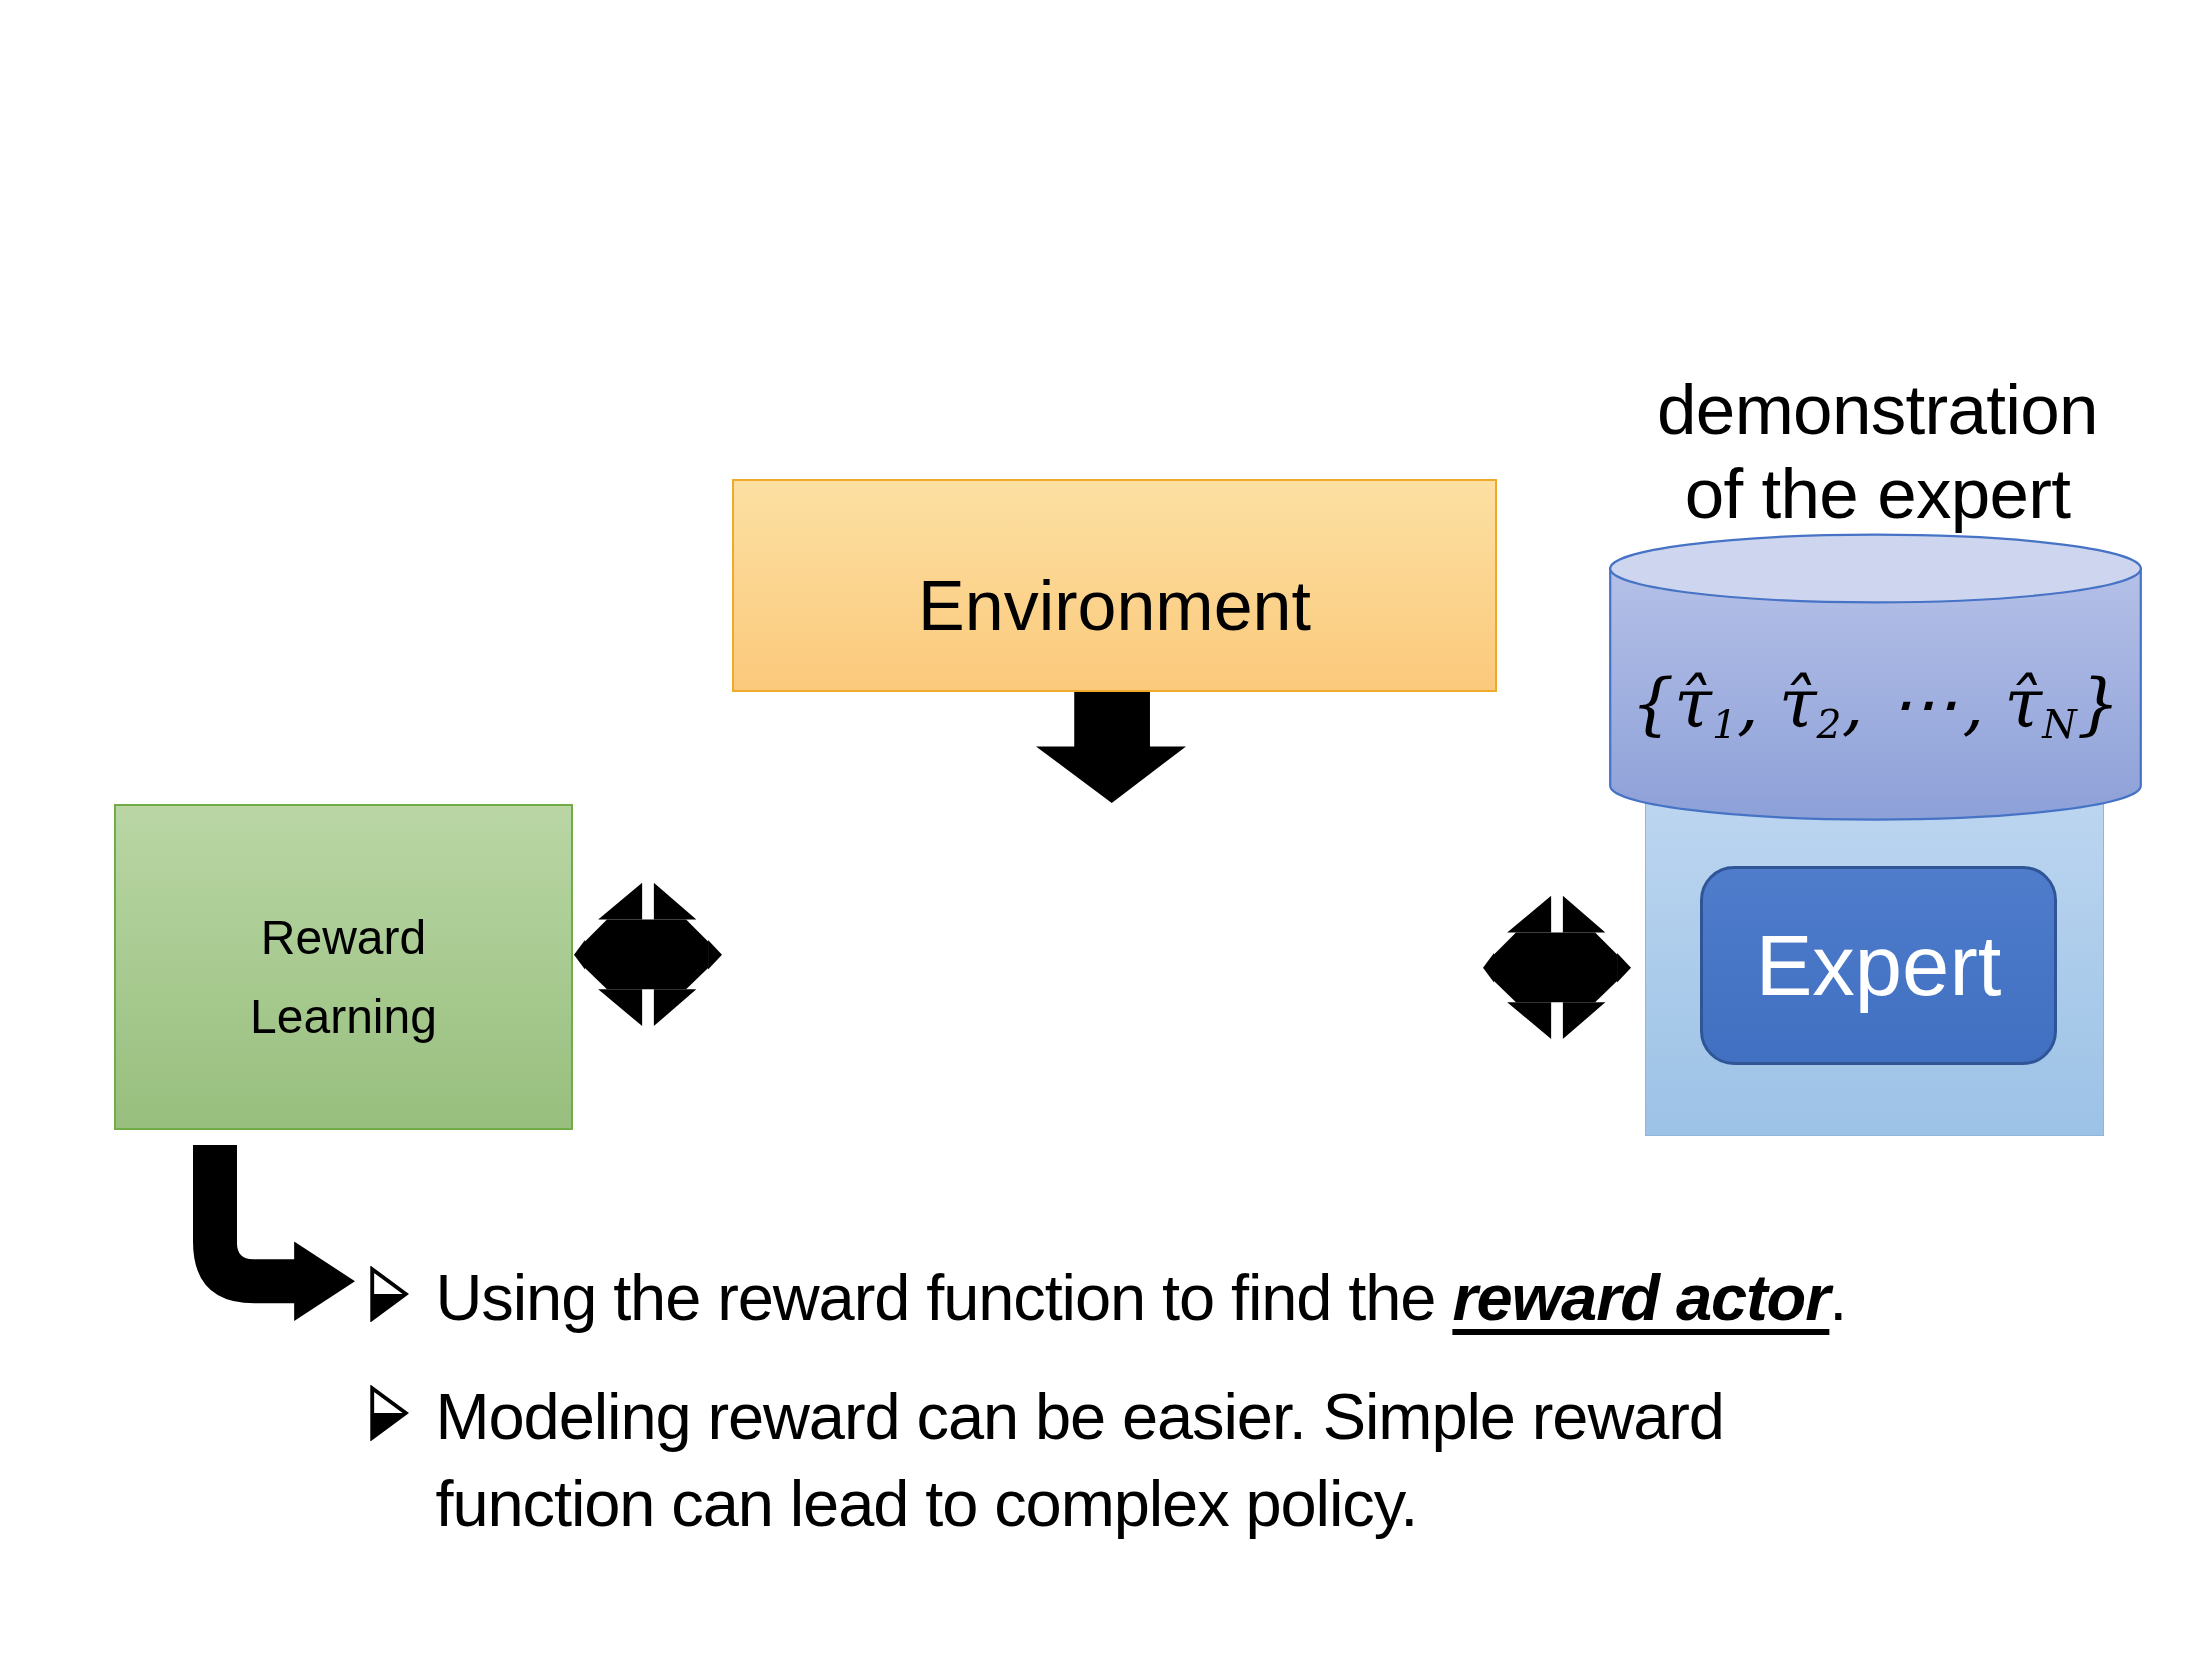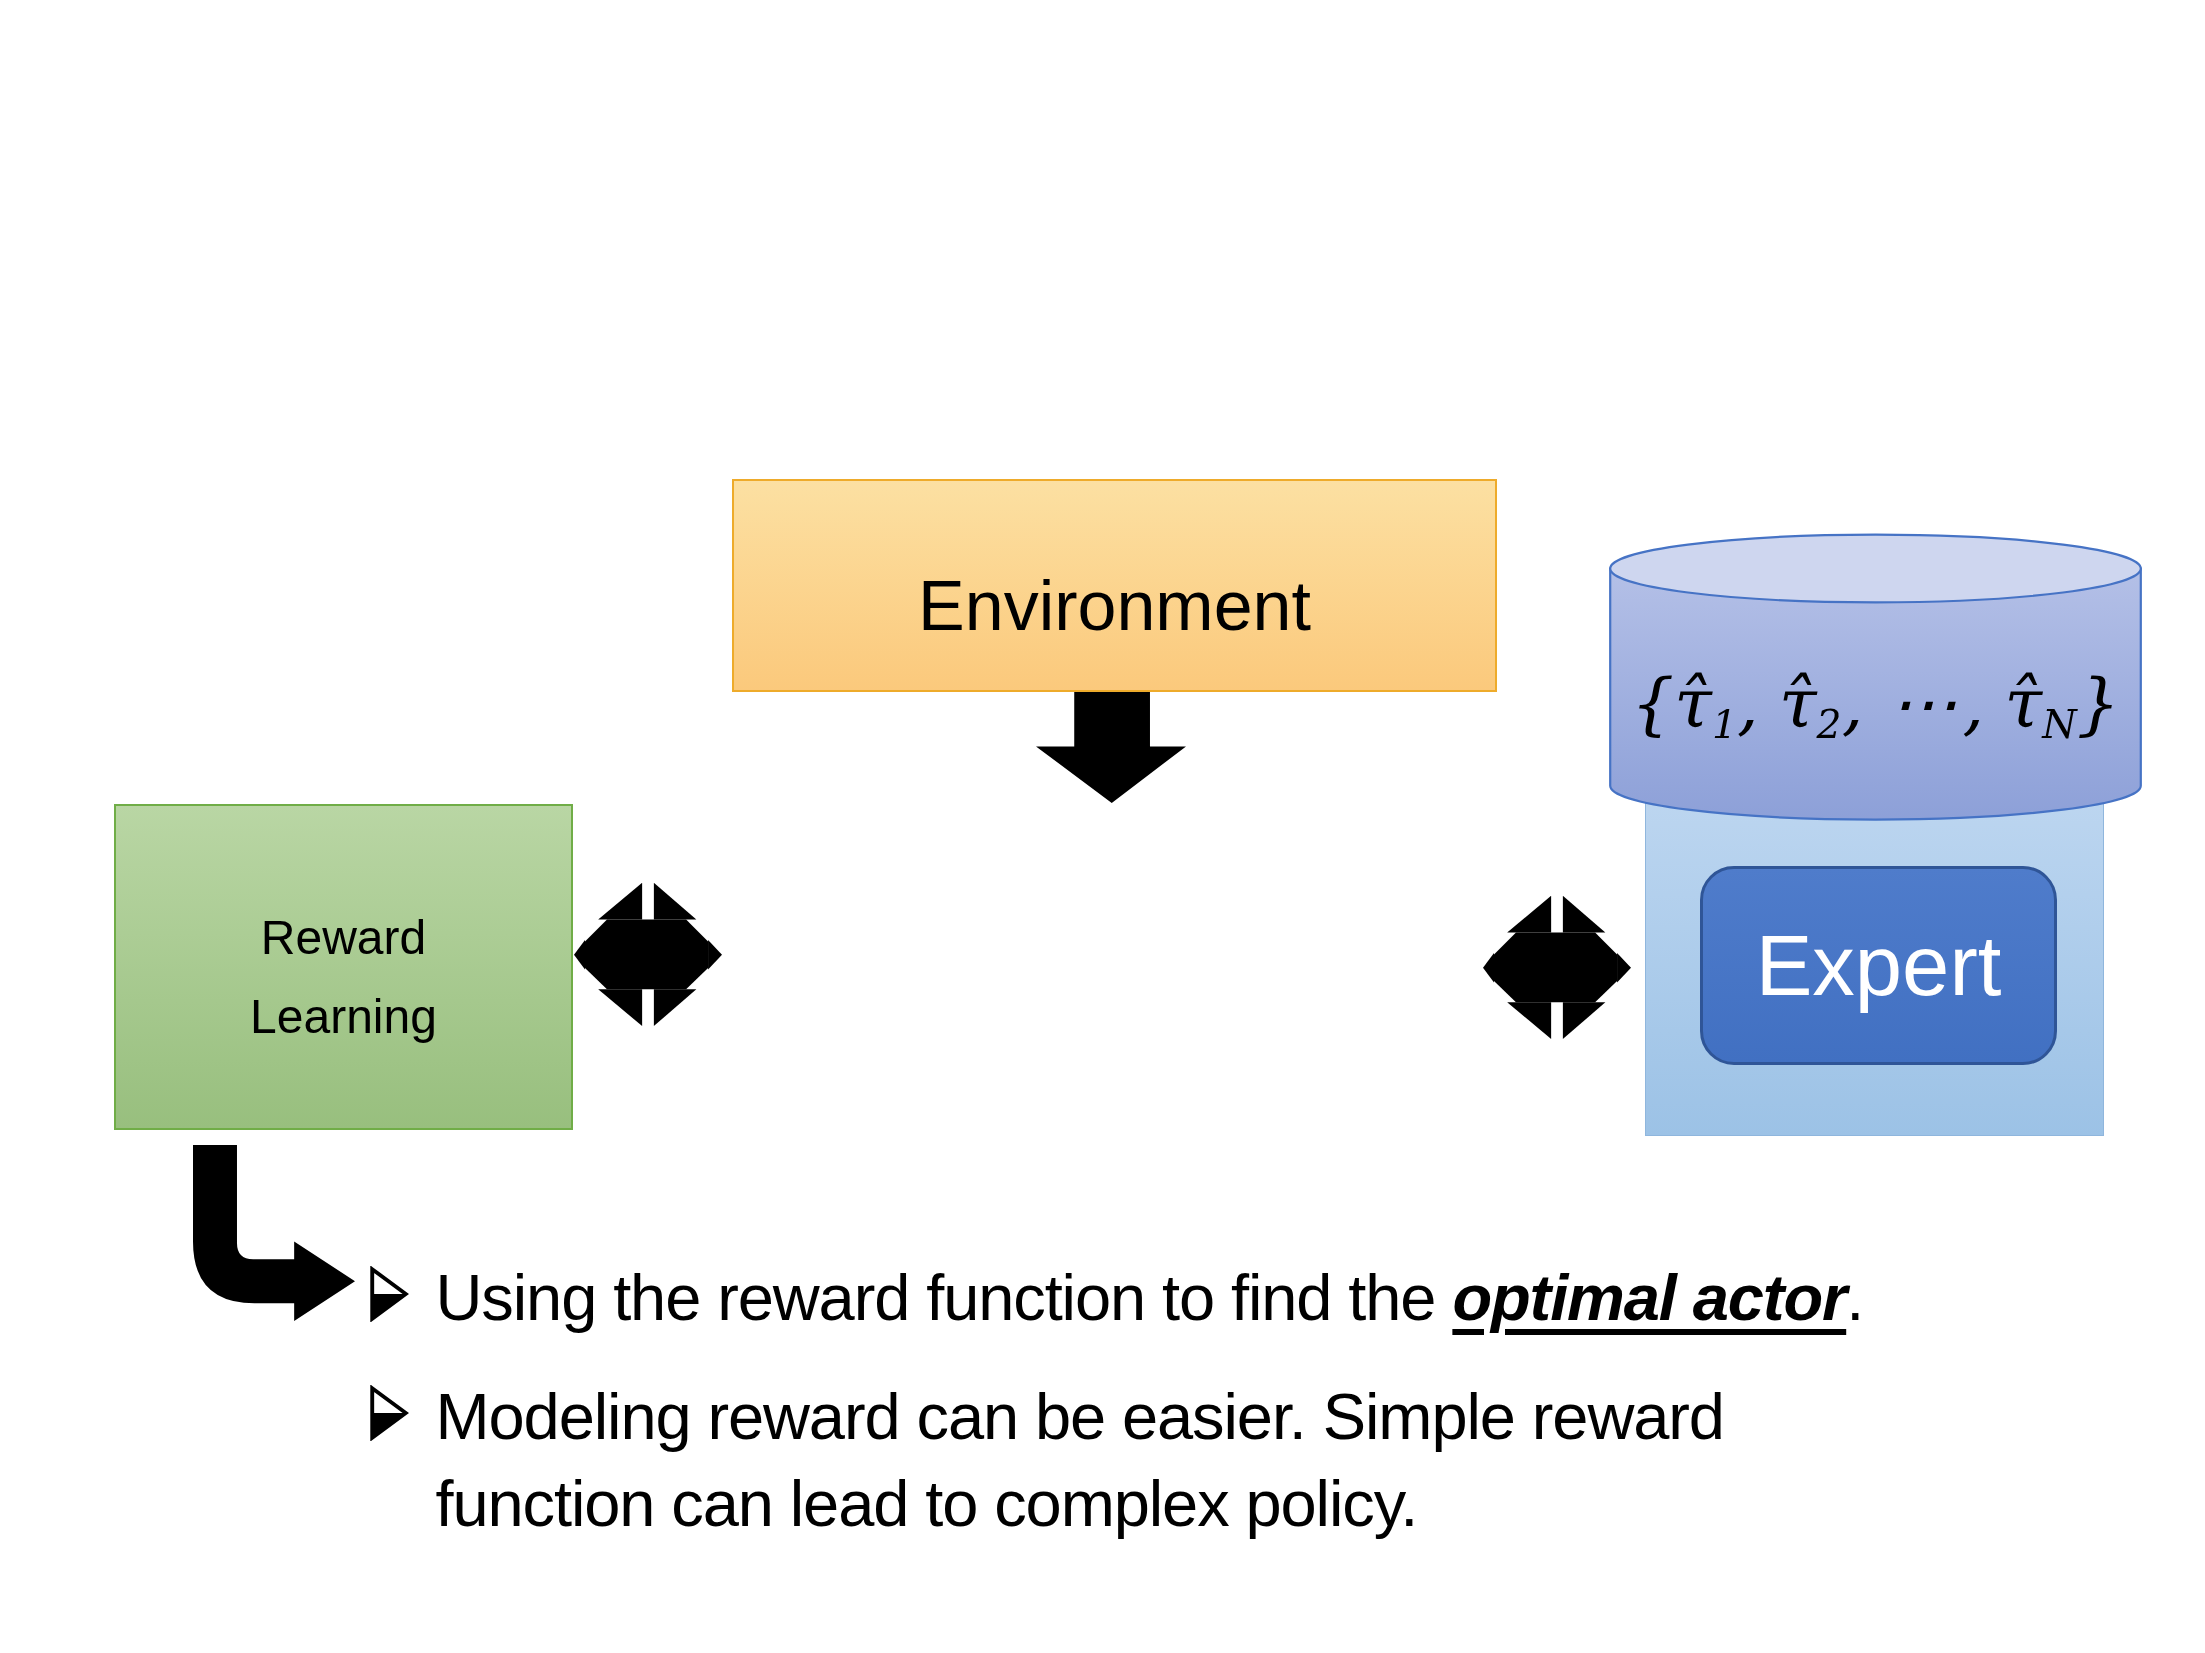--- a/index.html
+++ b/index.html
@@ -110,6 +110,10 @@
 <div class="slide">
 
 
+  <div class="abs caption">
+    <span>demonstration</span>
+    <span>of the expert</span>
+  </div>
 
   <div class="abs box env-box">
     <span>Environment</span>

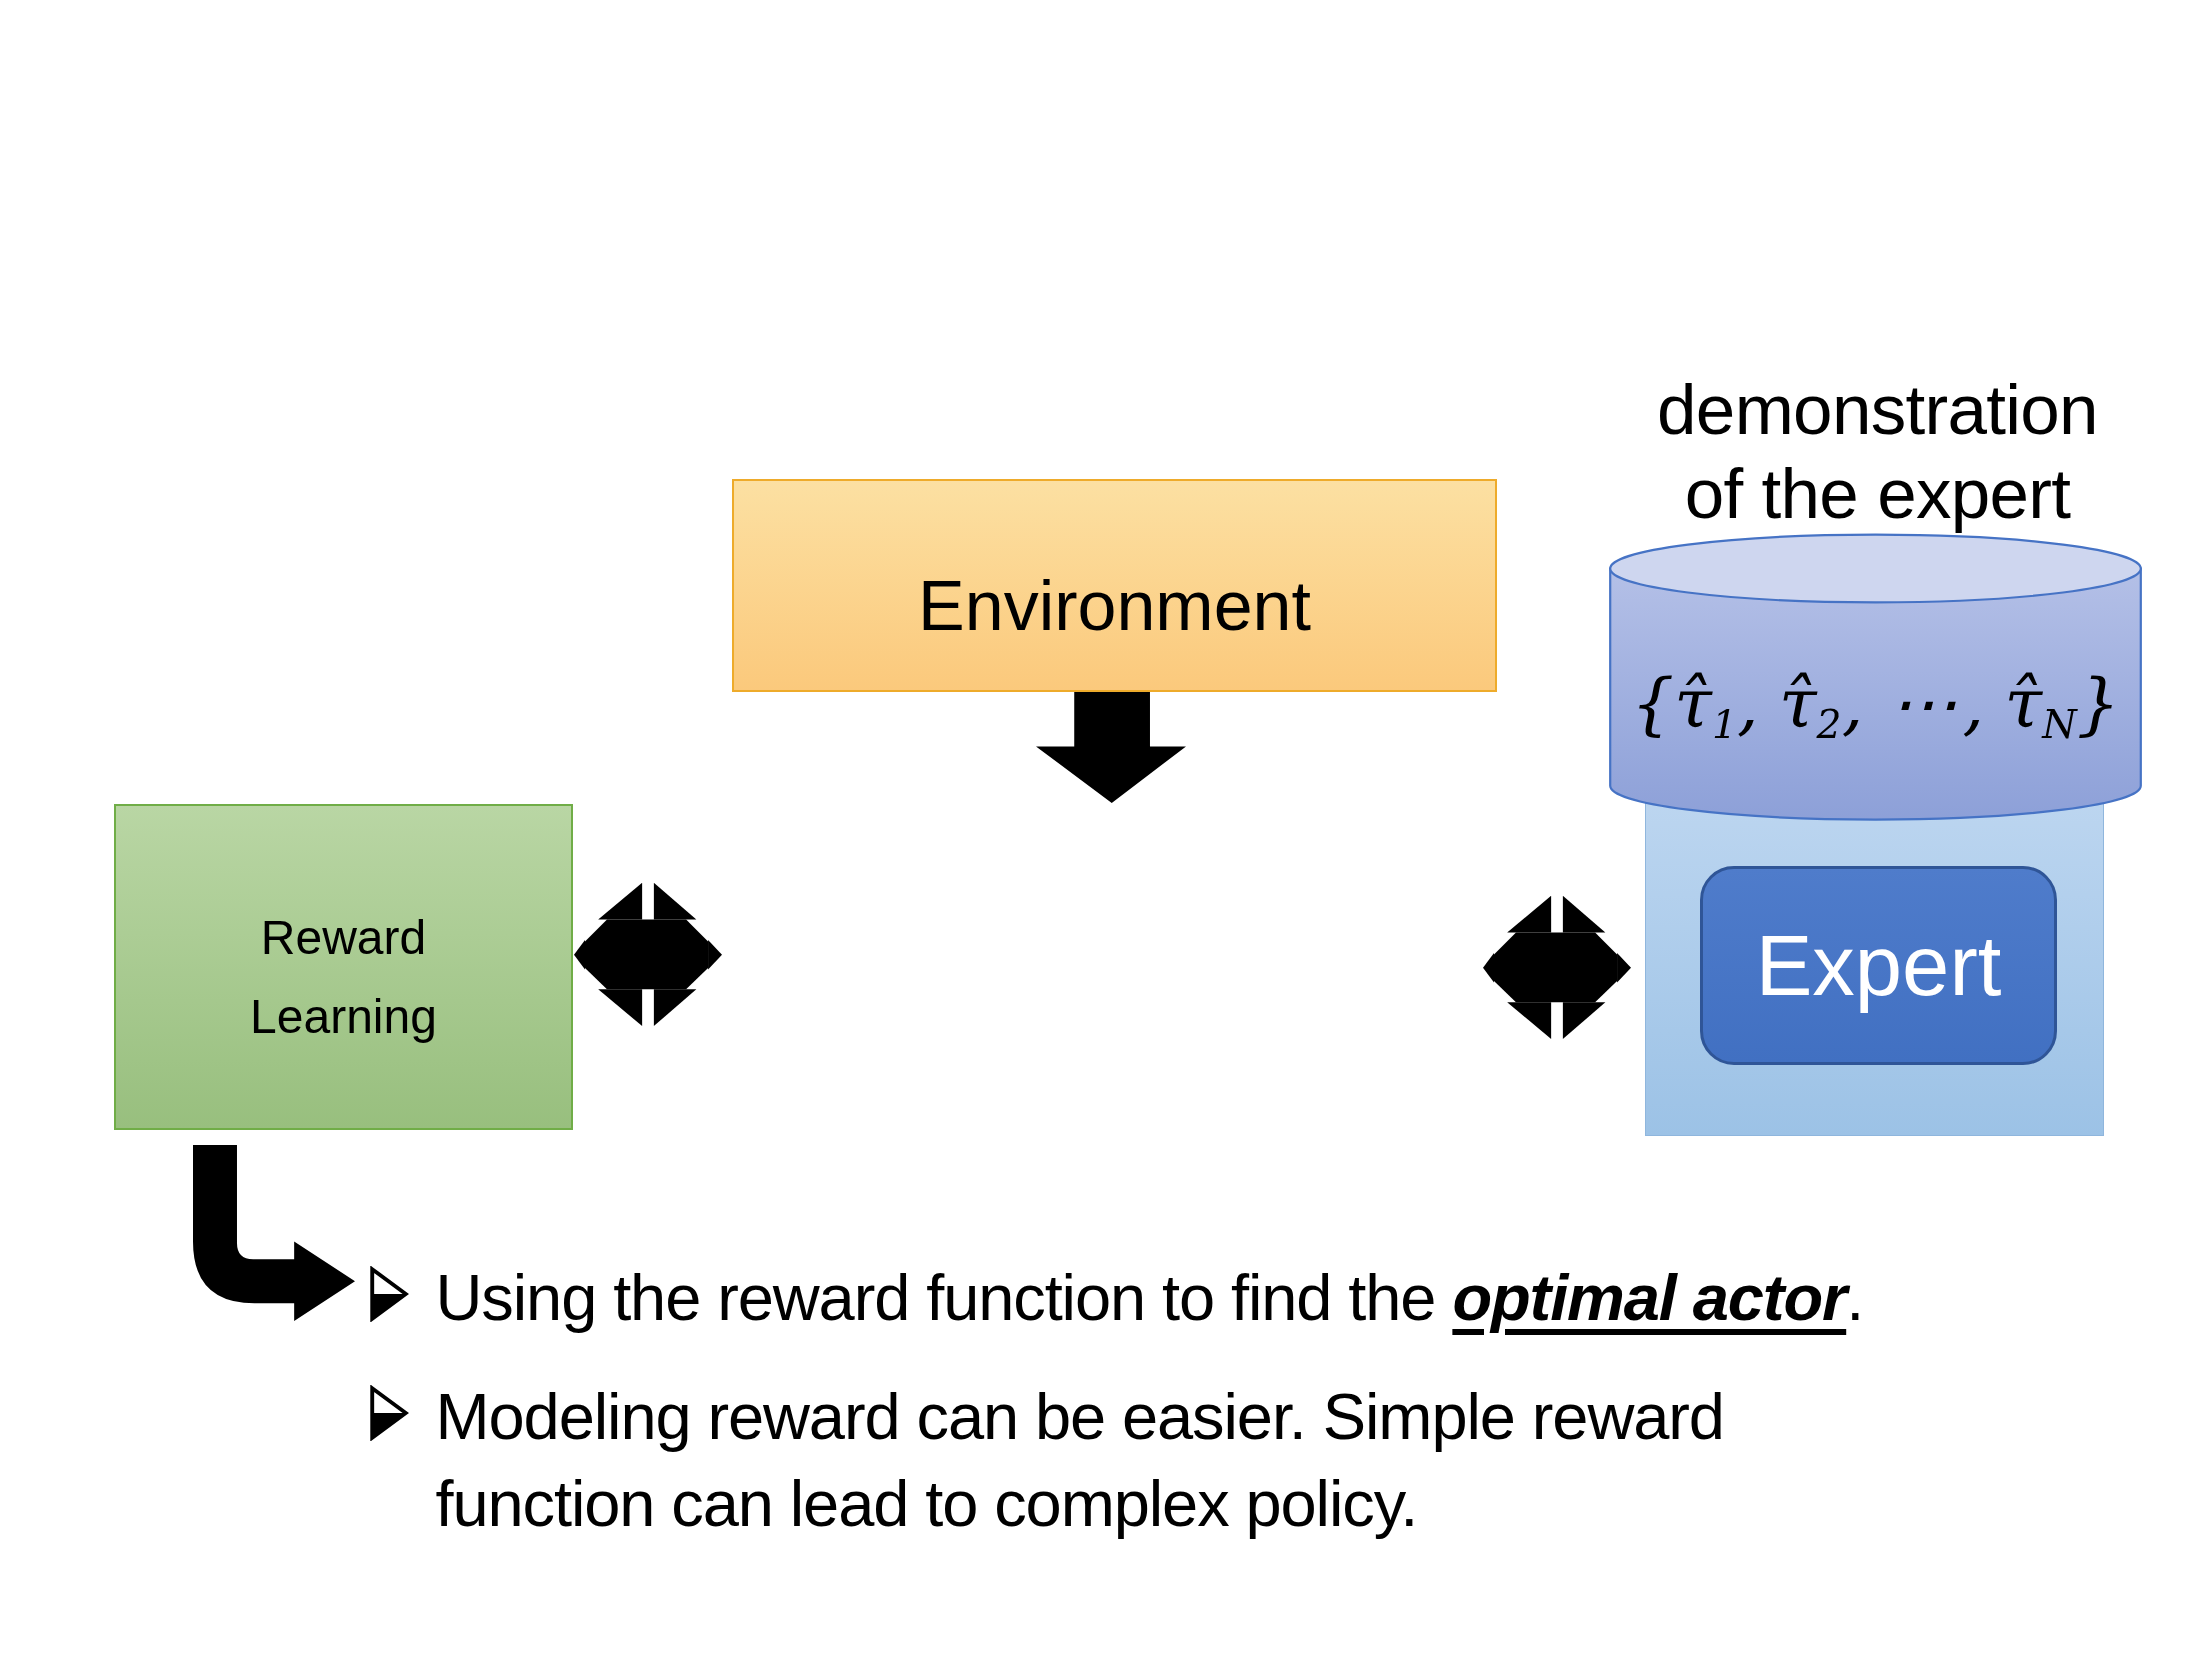--- a/index.html
+++ b/index.html
@@ -193,7 +193,7 @@
         <path d="M5,43 L57,43 L5,81 Z" fill="#000000"></path>
       </svg>
     </div>
-    <div class="bullet-text"><span>Using the reward function to find the </span><span class="hl">optimal actor</span><span>.</span></div>
+    <div class="bullet-text"><span>Using the reward function to find the </span><span class="hl">reward actor</span><span>.</span></div>
   </div>
 
   <div class="abs bullet-row bullet2">

